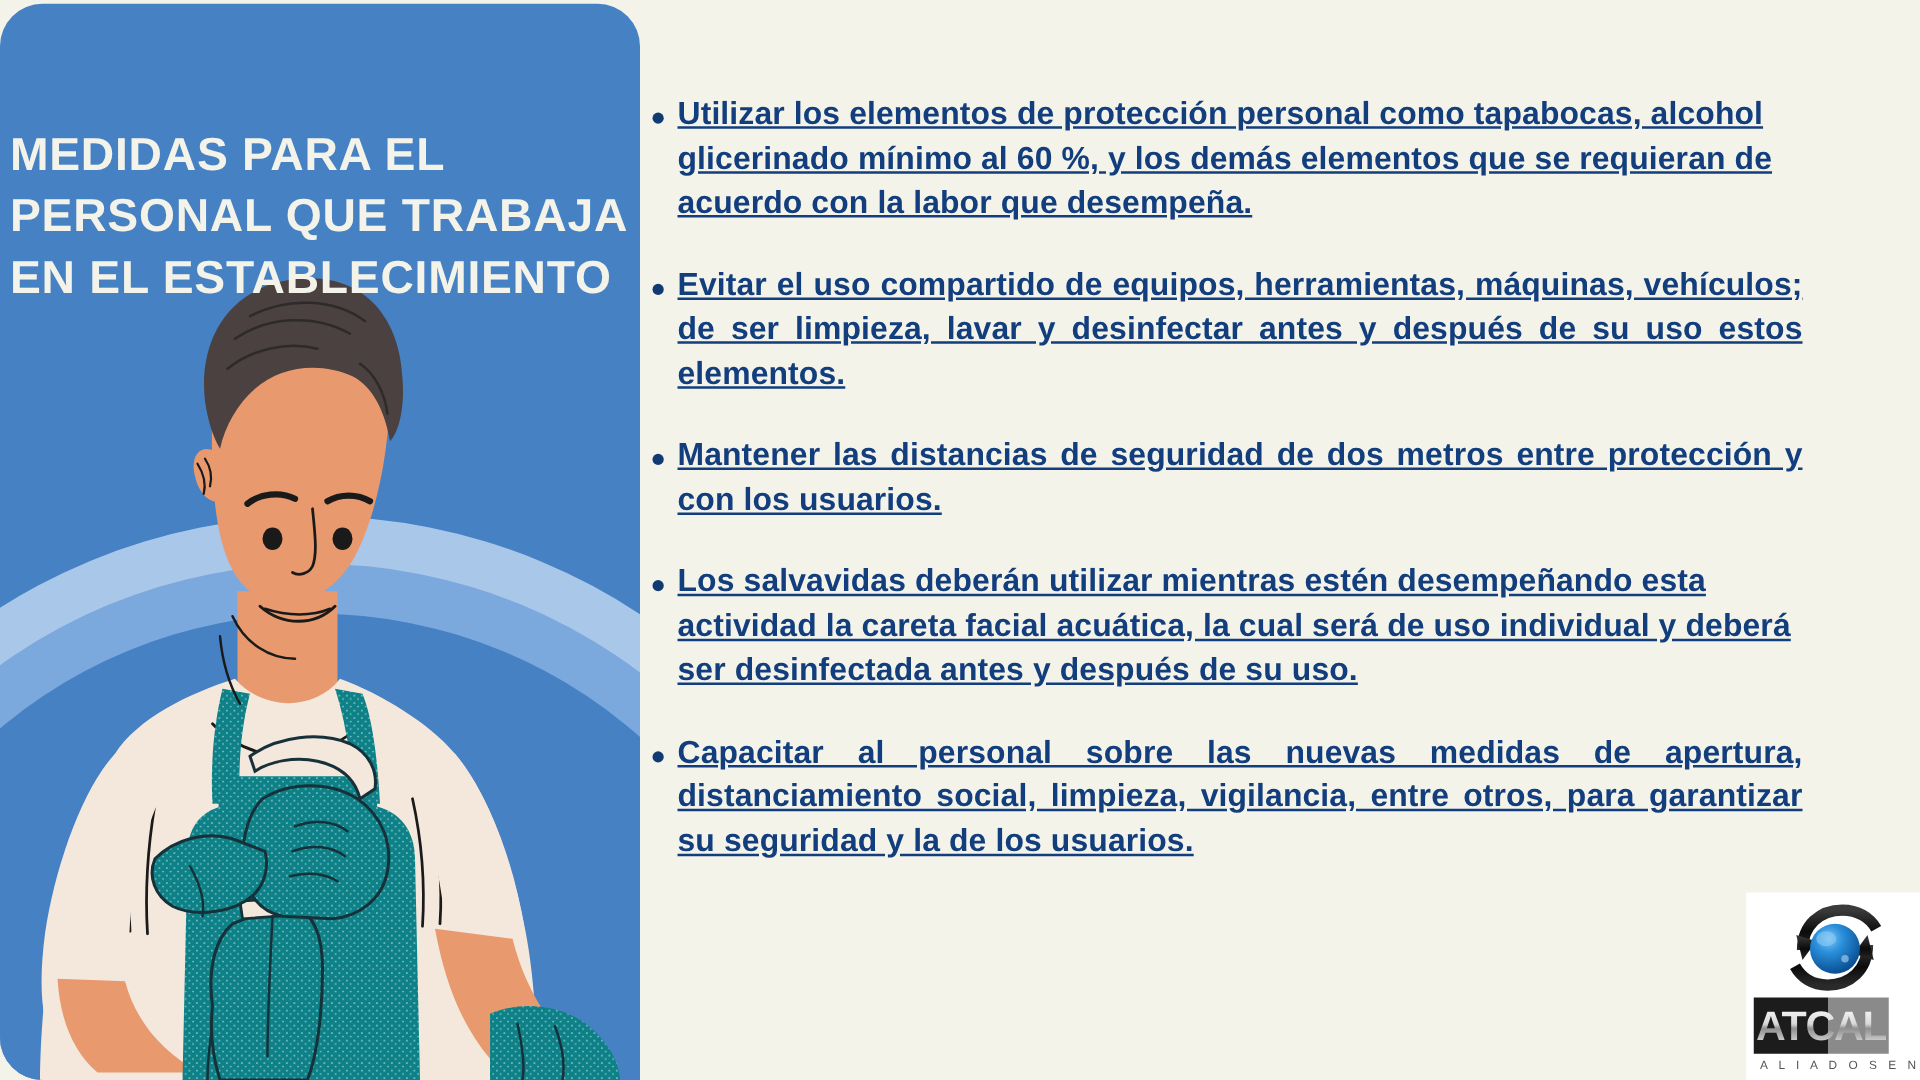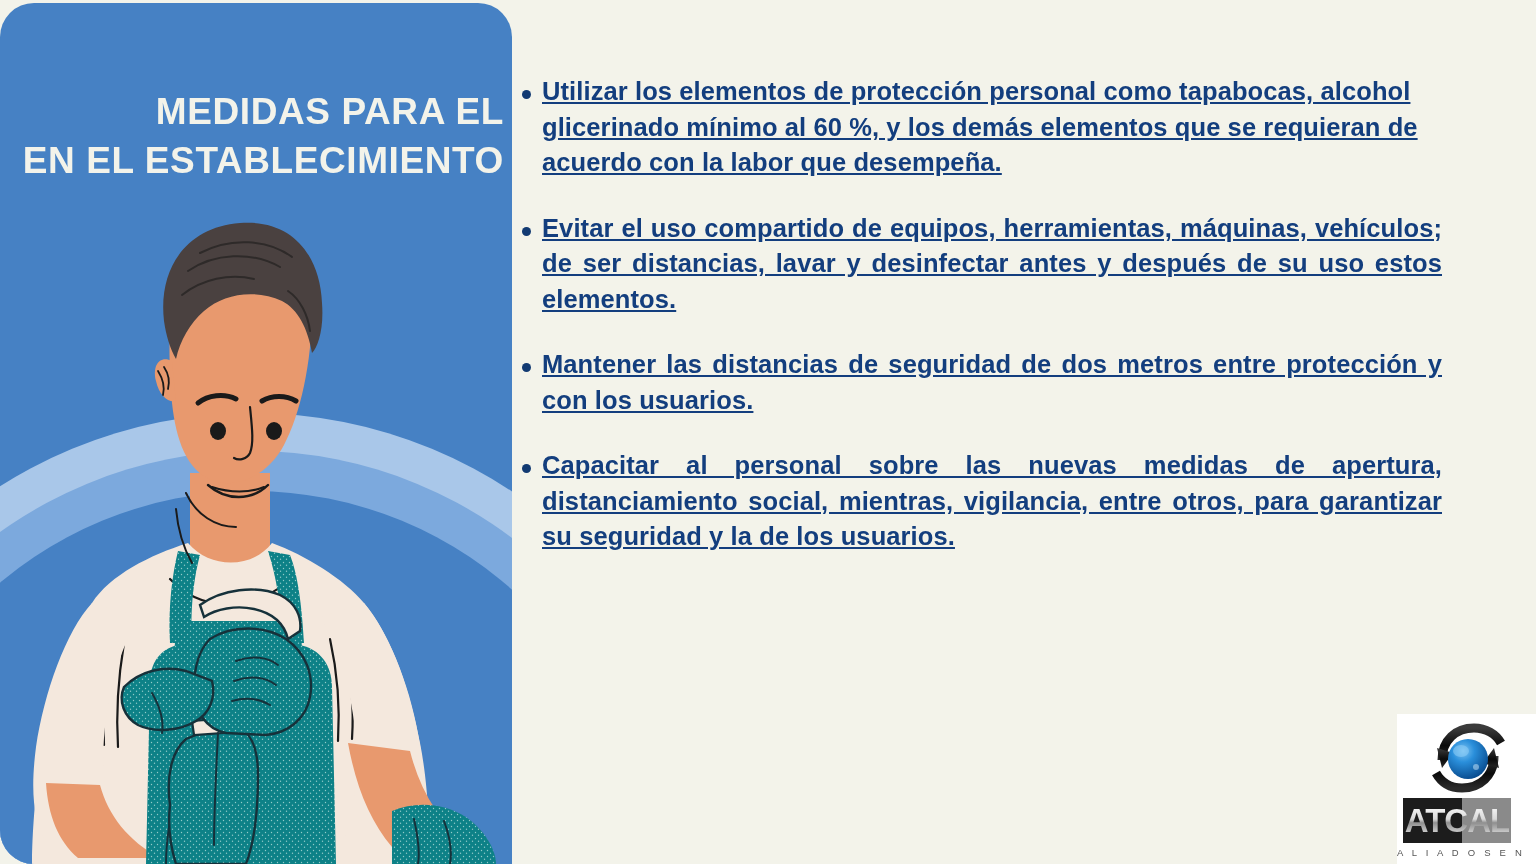--- a/index.html
+++ b/index.html
@@ -55,9 +55,9 @@
   .title-block {
     position: absolute;
     left: 0;
-    top: 84px;
+    top: 96px;
     width: 512px;
-    text-align: right;
+    text-align: left;
     z-index: 5;
     padding: 0 8px;
     box-sizing: border-box;

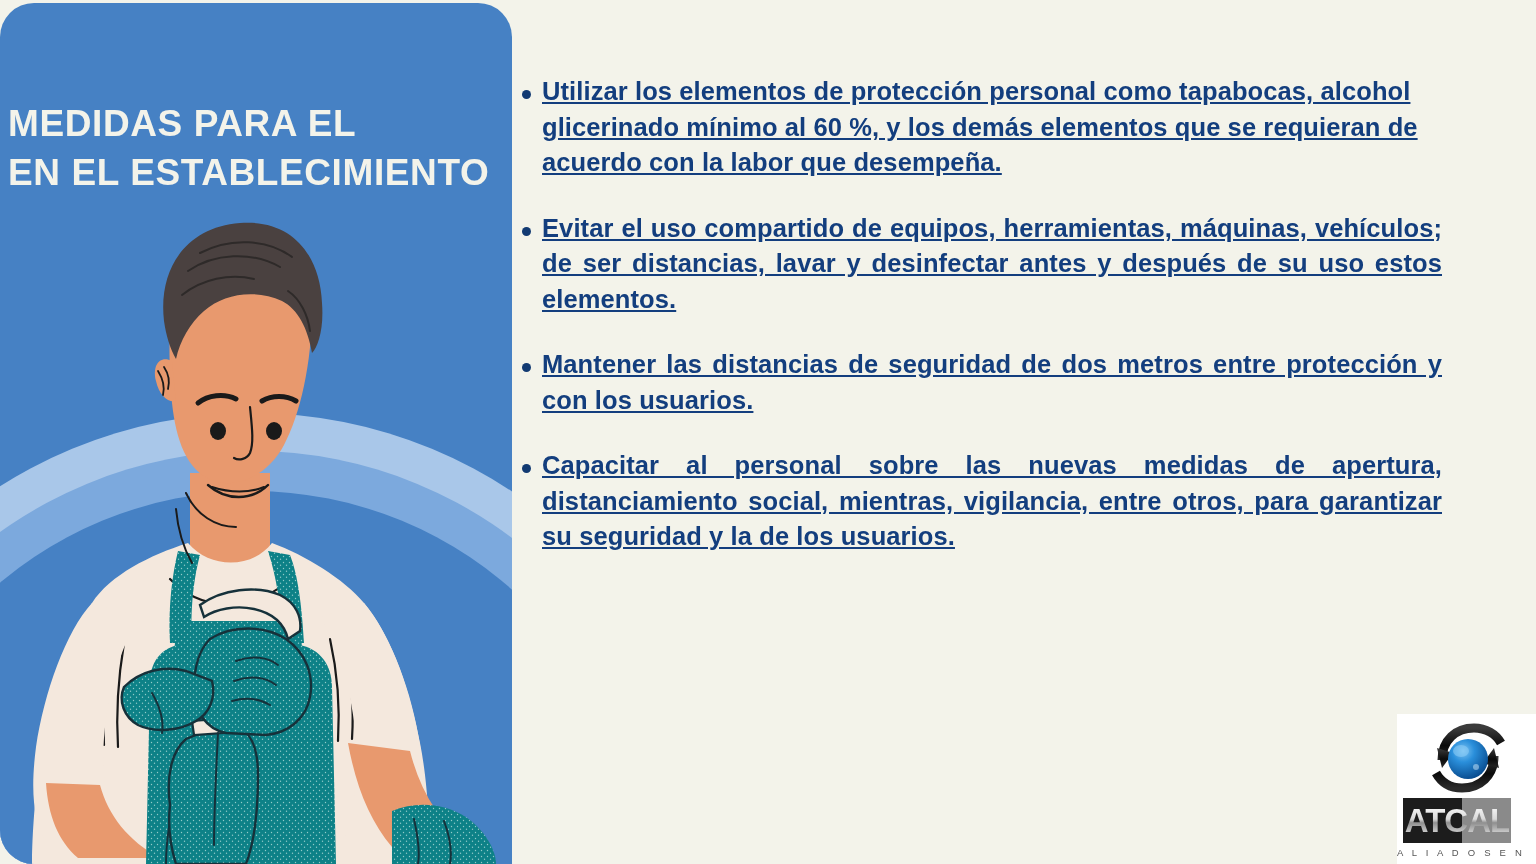--- a/index.html
+++ b/index.html
@@ -301,6 +301,7 @@
 
     <div class="title-block">
       <span class="title-line">MEDIDAS PARA EL</span>
+      <span class="title-line">PERSONAL QUE TRABAJA</span>
       <span class="title-line">EN EL ESTABLECIMIENTO</span>
     </div>
   </div>

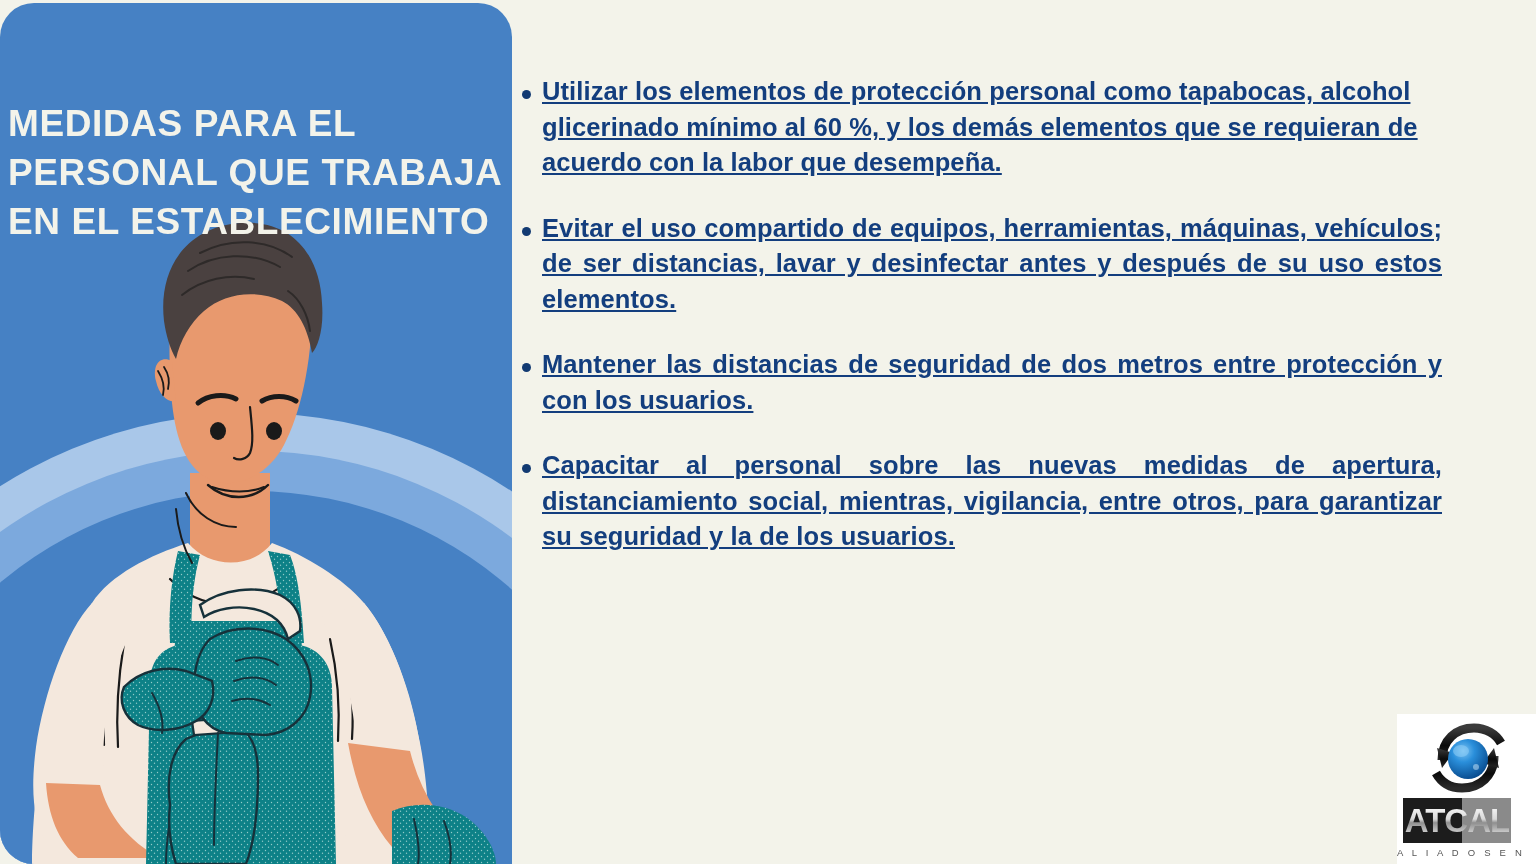--- a/index.html
+++ b/index.html
@@ -315,7 +315,7 @@
 
     <div class="bullet-row">
       <span class="bullet-dot"></span>
-      <span class="bullet-text b2">Evitar el uso compartido de equipos, herramientas, máquinas, vehículos; de ser distancias, lavar y desinfectar antes y después de su uso estos elementos.</span>
+      <span class="bullet-text b2">Evitar el uso compartido de equipos, herramientas, máquinas, vehículos; de ser limpieza, lavar y desinfectar antes y después de su uso estos elementos.</span>
     </div>
 
     <div class="bullet-row">

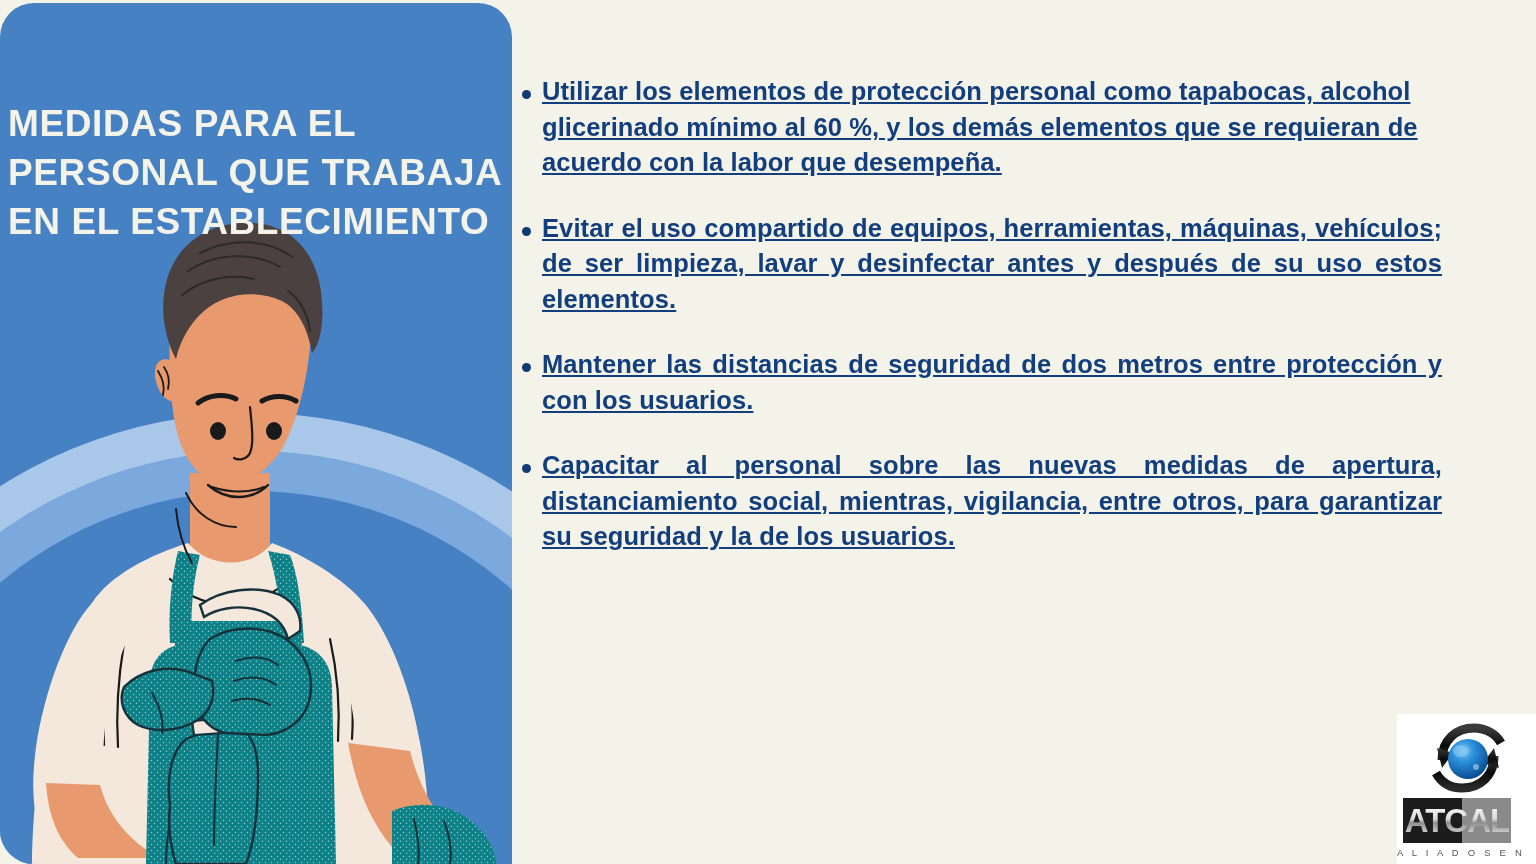--- a/index.html
+++ b/index.html
@@ -323,6 +323,10 @@
       <span class="bullet-text b3">Mantener las distancias de seguridad de dos metros entre protección y con los usuarios.</span>
     </div>
 
+    <div class="bullet-row">
+      <span class="bullet-dot"></span>
+      <span class="bullet-text b4">Los salvavidas deberán utilizar mientras estén desempeñando esta actividad la careta facial acuática, la cual será de uso individual y deberá ser desinfectada antes y después de su uso.</span>
+    </div>
 
     <div class="bullet-row">
       <span class="bullet-dot"></span>

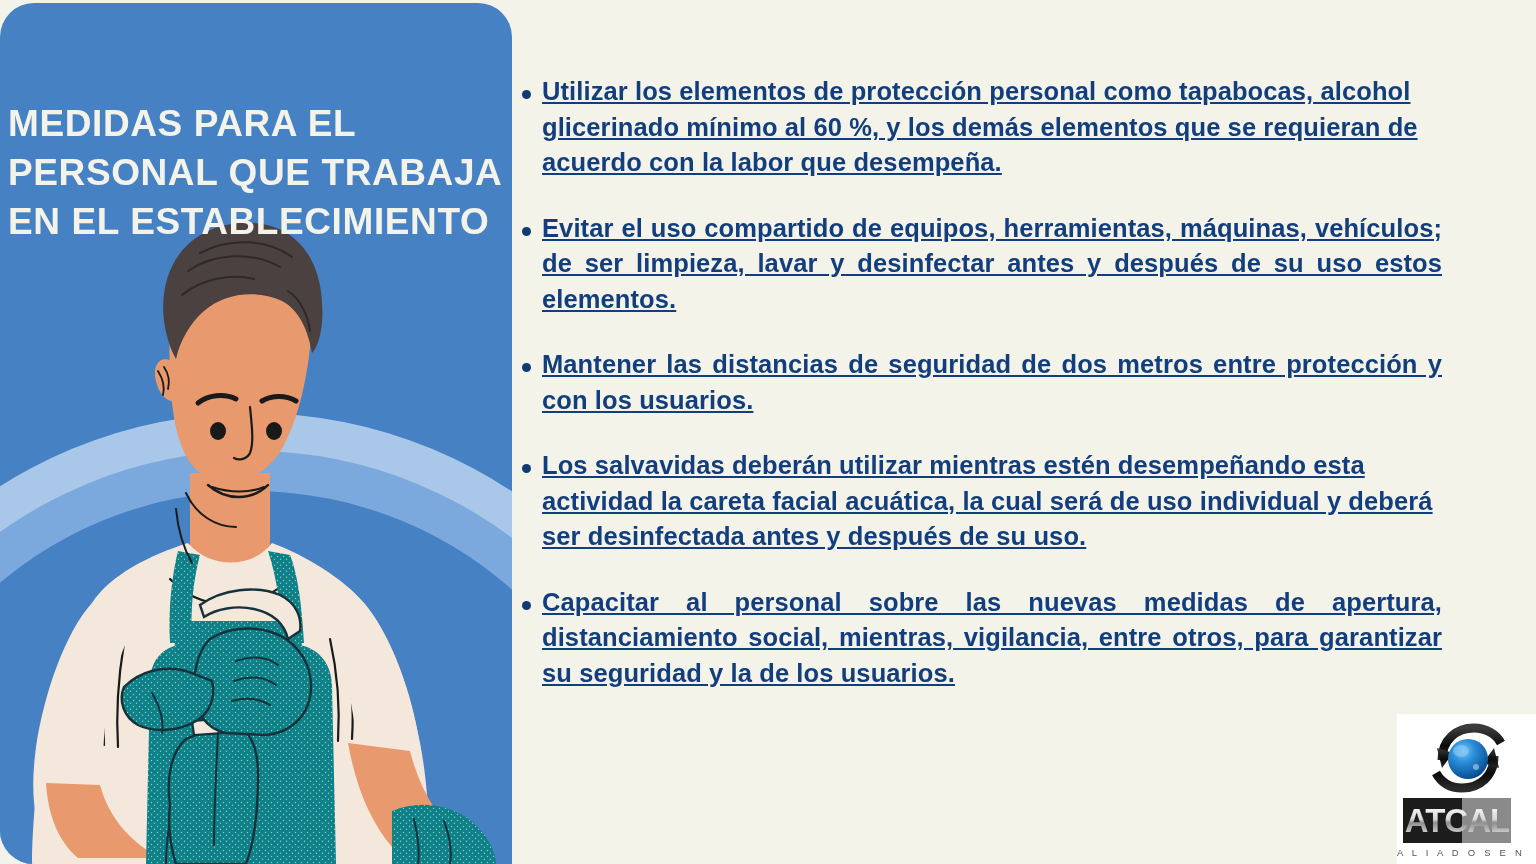--- a/index.html
+++ b/index.html
@@ -330,7 +330,7 @@
 
     <div class="bullet-row">
       <span class="bullet-dot"></span>
-      <span class="bullet-text b5">Capacitar al personal sobre las nuevas medidas de apertura, distanciamiento social, mientras, vigilancia, entre otros, para garantizar su seguridad y la de los usuarios.</span>
+      <span class="bullet-text b5">Capacitar al personal sobre las nuevas medidas de apertura, distanciamiento social, limpieza, vigilancia, entre otros, para garantizar su seguridad y la de los usuarios.</span>
     </div>
 
   </div>

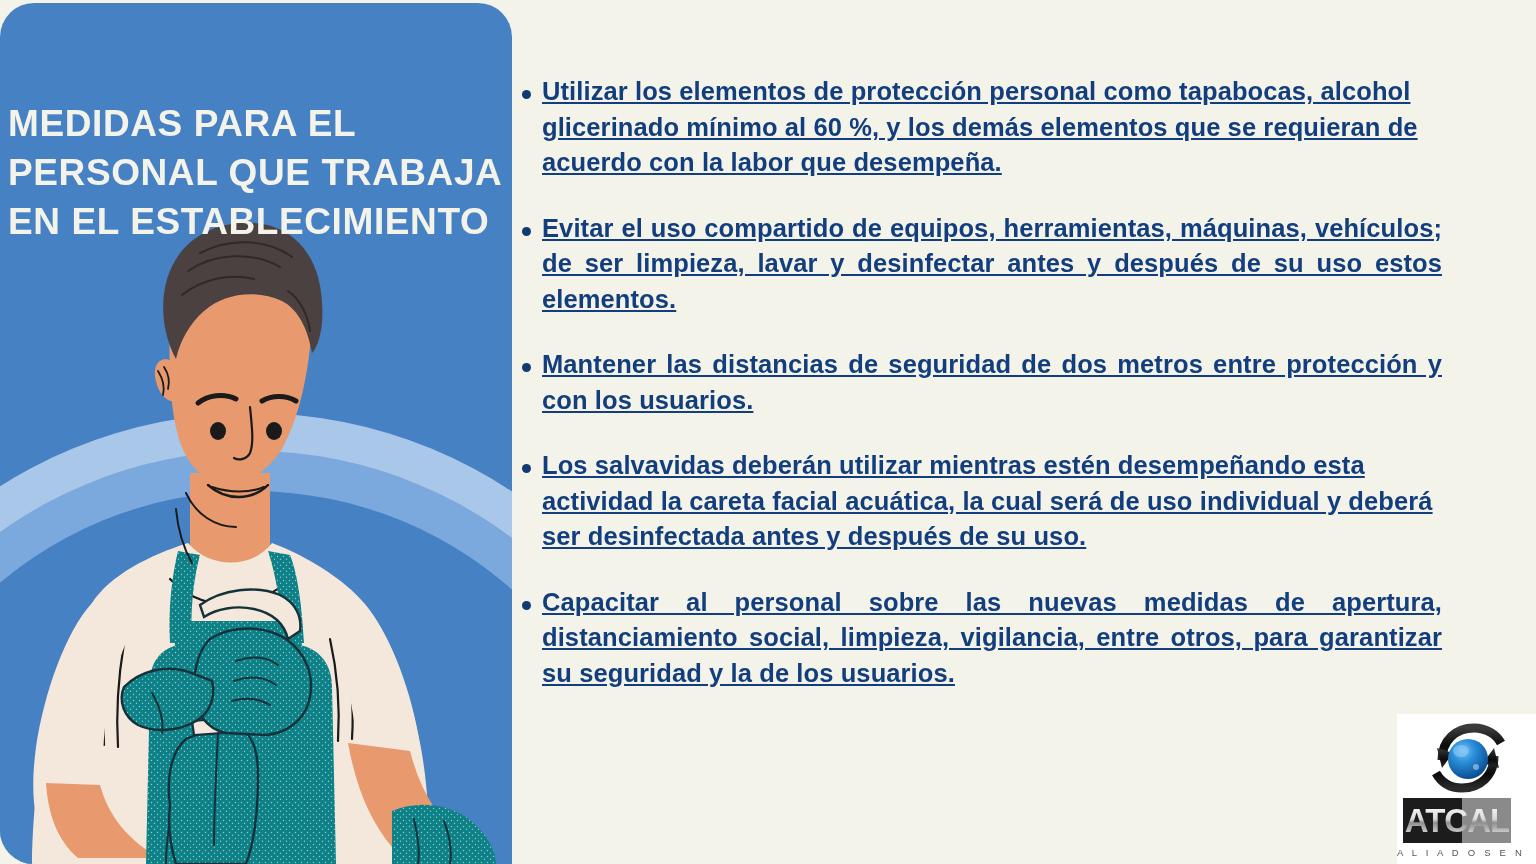--- a/index.html
+++ b/index.html
@@ -157,7 +157,7 @@
     left: 0;
     top: 133px;
     width: 139px;
-    text-align: left;
+    text-align: right;
     font-family: "Liberation Sans", sans-serif;
     font-size: 9.5px;
     letter-spacing: 3.2px;

